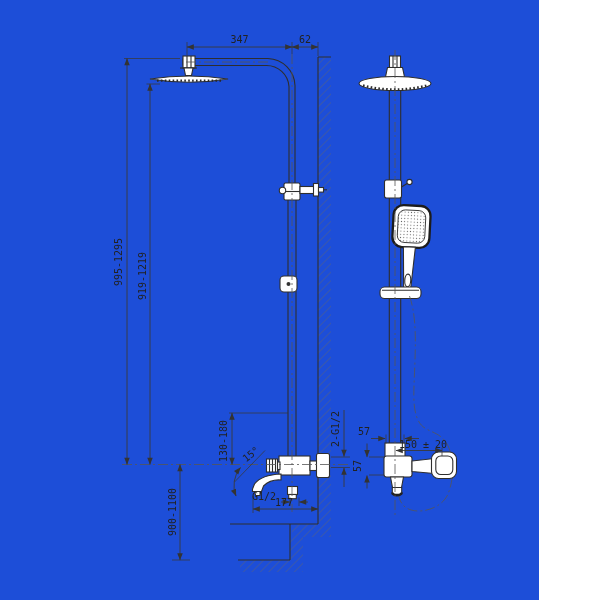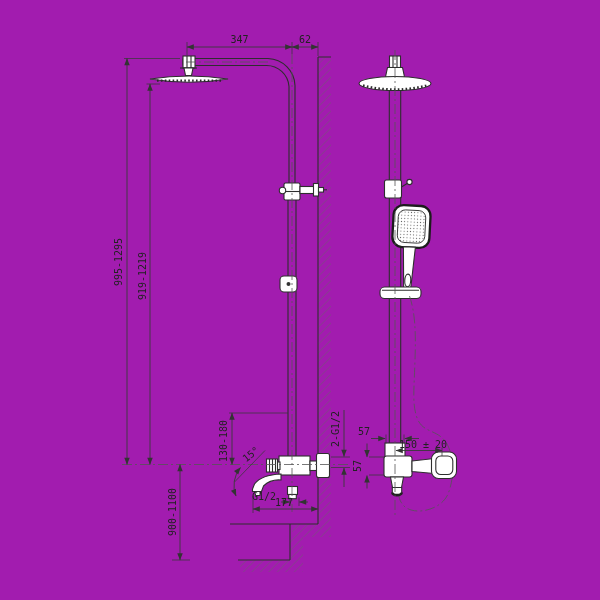--- a/index.html
+++ b/index.html
@@ -3,7 +3,7 @@
 <meta charset="utf-8">
 <style>
   html,body{margin:0;padding:0;background:#fff;}
-  #stage{position:relative;width:600px;height:600px;background:#a21caf;overflow:hidden;}
+  #stage{position:relative;width:539px;height:600px;background:#1d4ed8;overflow:hidden;}
   svg{position:absolute;left:0;top:0;}
   text{font:10px "DejaVu Sans Mono","Liberation Mono",monospace;fill:#222;}
   .ln{stroke:#2e2e2e;stroke-width:1.1;fill:none;}

